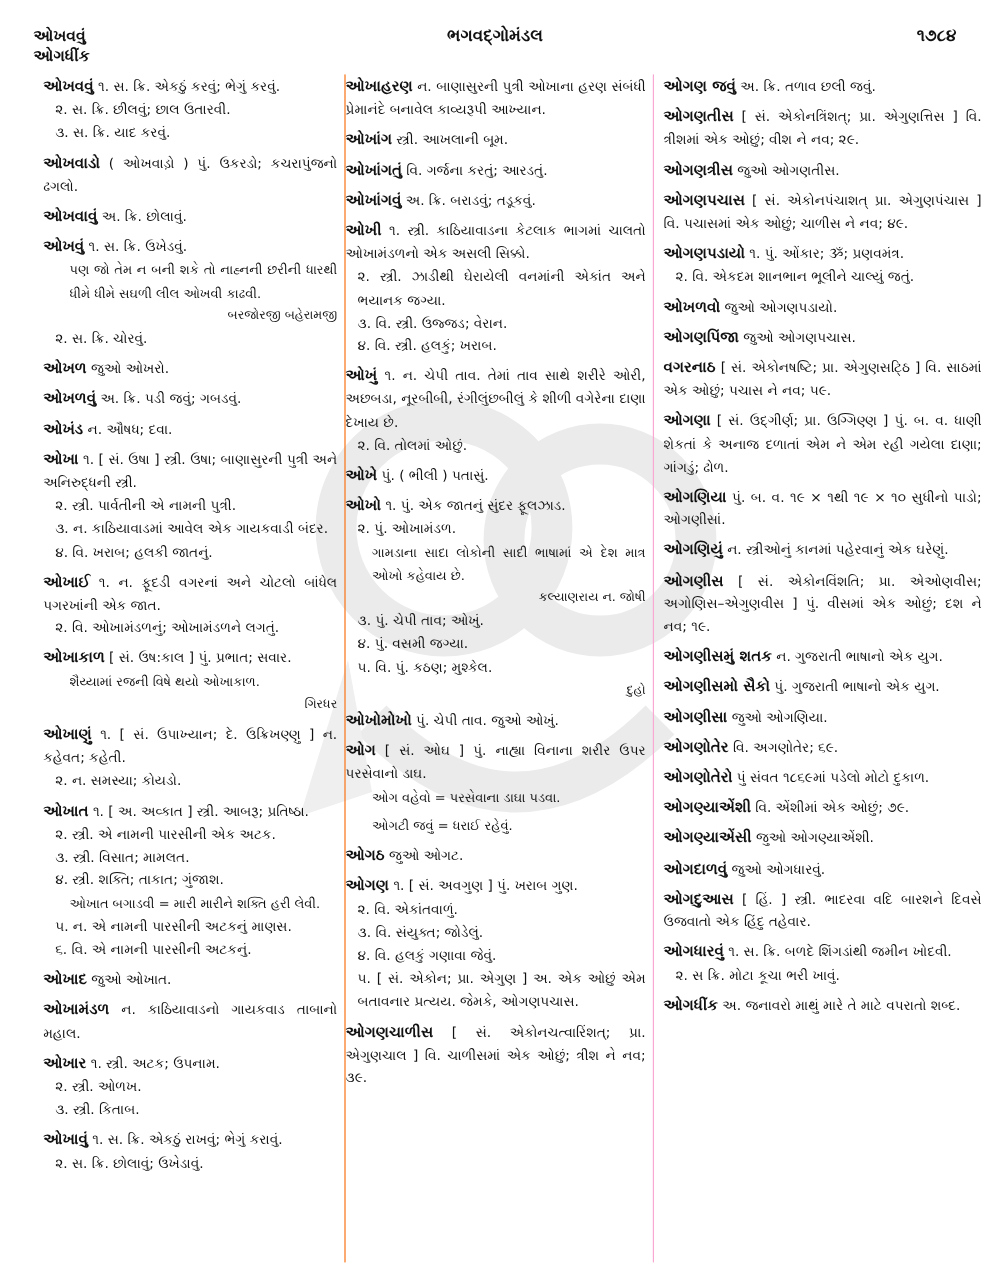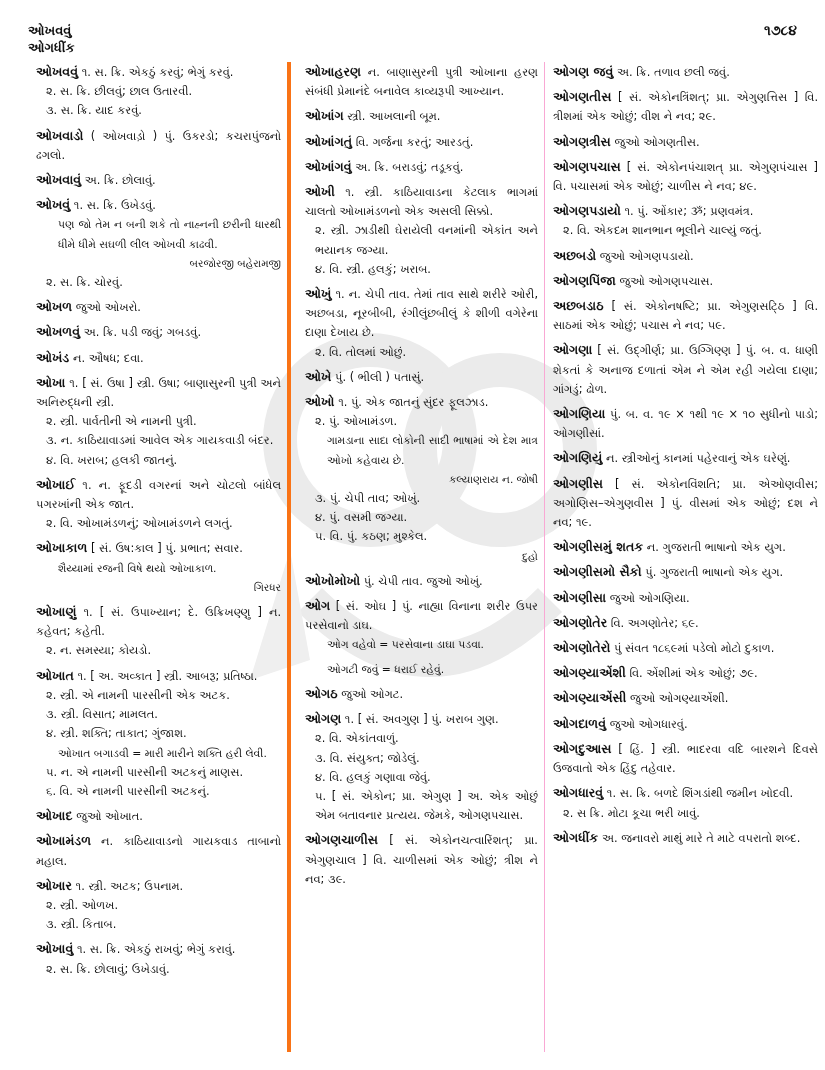--- a/index.html
+++ b/index.html
@@ -43,6 +43,7 @@
     <div>ઓખવવું</div>
     <div>ઓગધીંક</div>
   </div>
+  <div class="title">ભગવદ્ગોમંડલ</div>
   <div class="pageno">૧૭૮૪</div>
 </div>
 

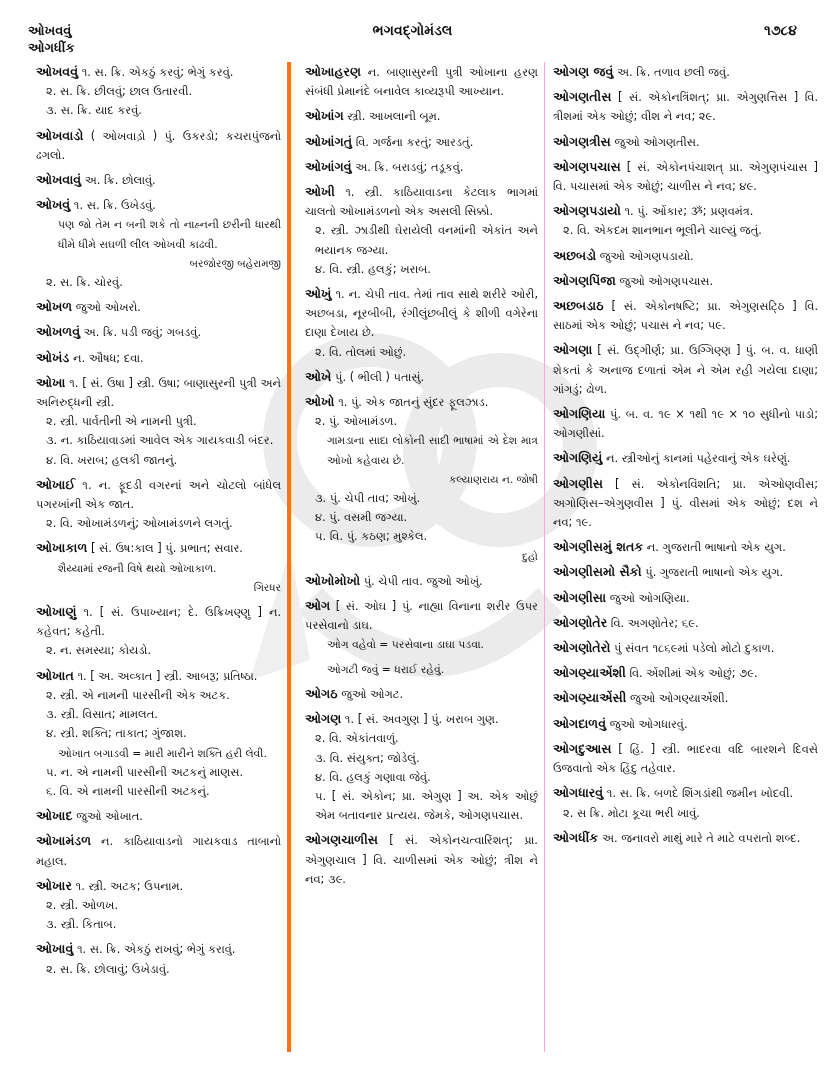--- a/index.html
+++ b/index.html
@@ -18,7 +18,7 @@
   .columns { position: absolute; top: 62px; left: 36px; width: 782px; height: 990px; display: flex; }
   .col { box-sizing: border-box; height: 100%; overflow: hidden; font-size: 11.4px; line-height: 19.2px; }
   .col1 { width: 251px; padding-right: 6px; }
-  .col2 { width: 257px; border-left: 4px solid #f97316; padding: 0 6px 0 14px; }
+  .col2 { width: 257px; border-left: 1px solid #f97316; padding: 0 6px 0 0; }
   .col3 { width: 274px; border-left: 1px solid #f9a8d4; padding: 0 0 0 8px; }
   .entry { margin: 0 0 5px 0; text-align: justify; }
   .hw { font-weight: bold; font-size: 12.6px; }

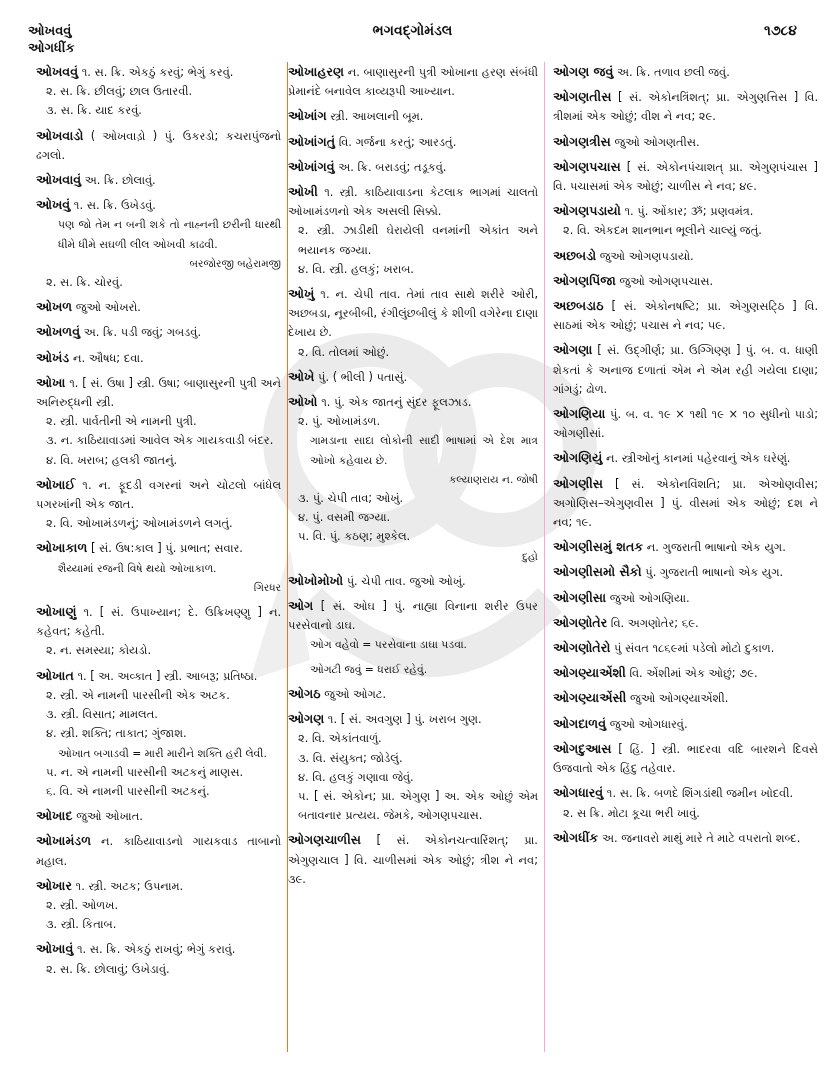--- a/index.html
+++ b/index.html
@@ -196,7 +196,7 @@
         <div class="sense">૨. વિ. એકદમ શાનભાન ભૂલીને ચાલ્યું જતું.</div>
       </div>
       <div class="entry">
-        <div><span class="hw">અછબડો</span><span> </span><span>જુઓ ઓગણપડાયો.</span></div>
+        <div><span class="hw">ઓખળવો</span><span> </span><span>જુઓ ઓગણપડાયો.</span></div>
       </div>
       <div class="entry">
         <div><span class="hw">ઓગણપિંજા</span><span> </span><span>જુઓ ઓગણપચાસ.</span></div>

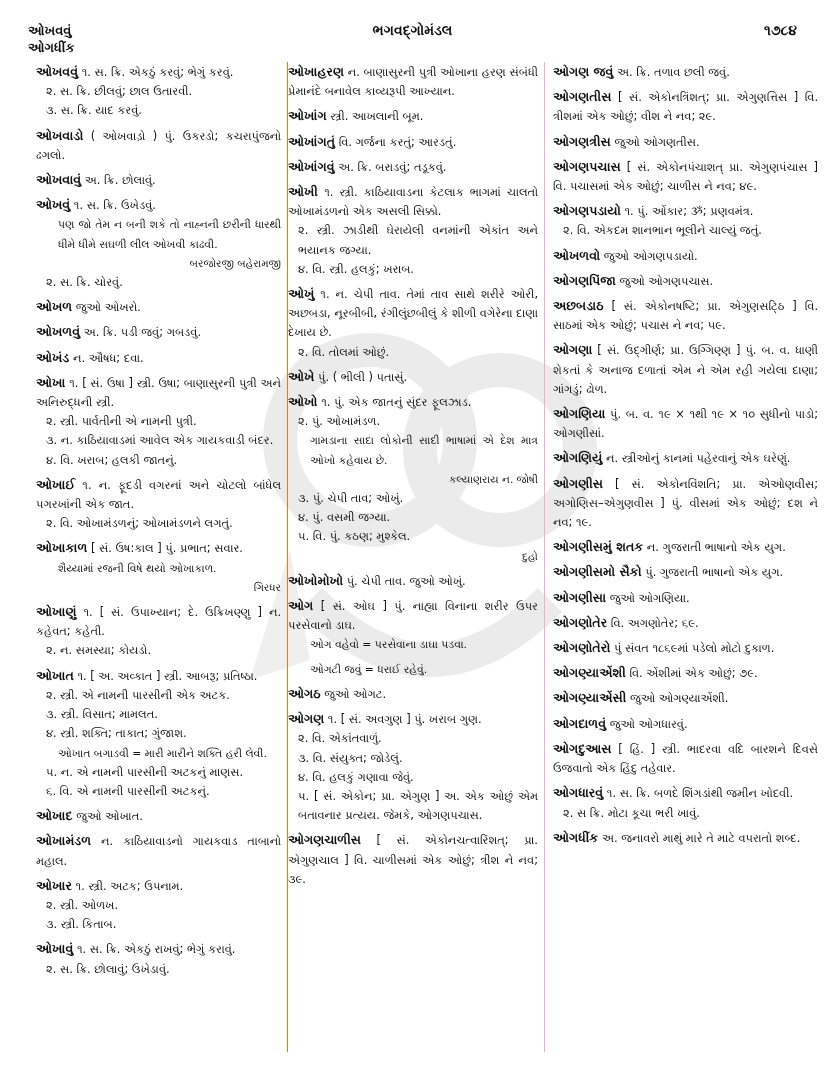--- a/index.html
+++ b/index.html
@@ -135,6 +135,7 @@
       <div class="entry">
         <div><span class="hw">ઓખી</span><span> </span><span>૧. સ્ત્રી. કાઠિયાવાડના કેટલાક ભાગમાં ચાલતો ઓખામંડળનો એક અસલી સિક્કો.</span></div>
         <div class="sense">૨. સ્ત્રી. ઝાડીથી ઘેરાયેલી વનમાંની એકાંત અને ભયાનક જગ્યા.</div>
+        <div class="sense">૩. વિ. સ્ત્રી. ઉજ્જડ; વેરાન.</div>
         <div class="sense">૪. વિ. સ્ત્રી. હલકું; ખરાબ.</div>
       </div>
       <div class="entry">

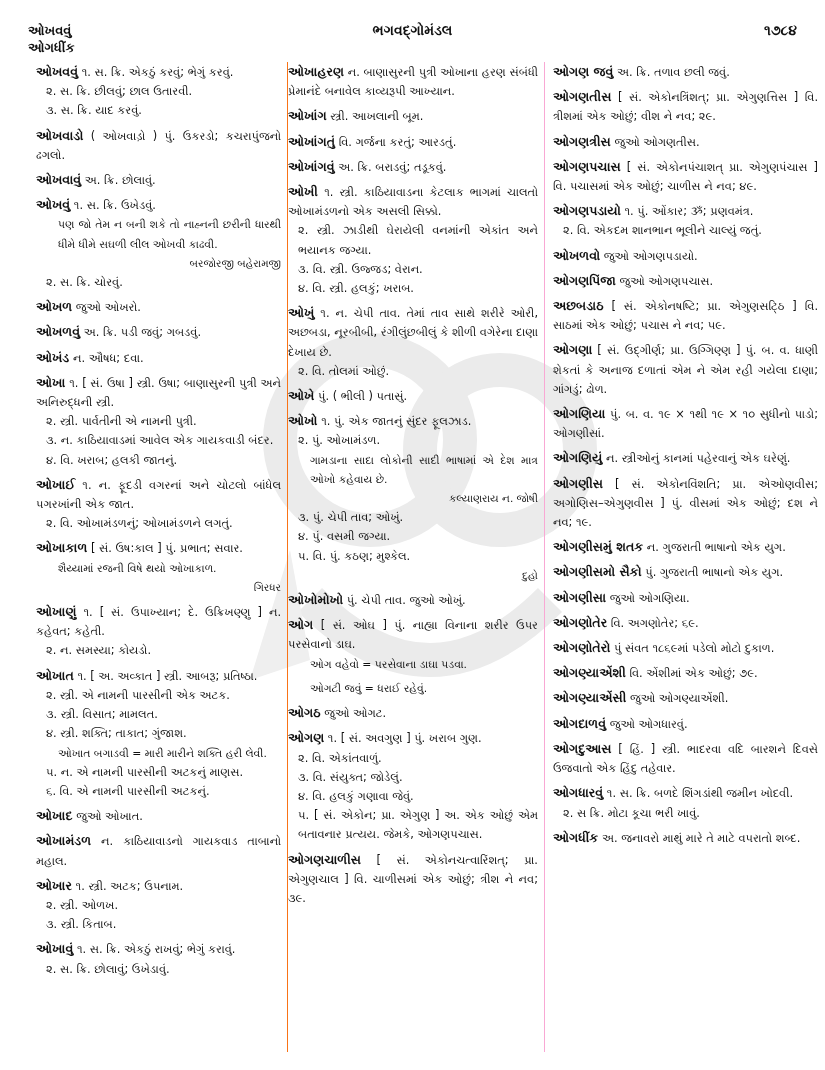--- a/index.html
+++ b/index.html
@@ -203,7 +203,7 @@
         <div><span class="hw">ઓગણપિંજા</span><span> </span><span>જુઓ ઓગણપચાસ.</span></div>
       </div>
       <div class="entry">
-        <div><span class="hw">અછબડાઠ</span><span> </span><span>[ સં. એકોનષષ્ટિ; પ્રા. એગુણસટ્ઠિ ] વિ. સાઠમાં એક ઓછું; પચાસ ને નવ; ૫૯.</span></div>
+        <div><span class="hw">વગરનાઠ</span><span> </span><span>[ સં. એકોનષષ્ટિ; પ્રા. એગુણસટ્ઠિ ] વિ. સાઠમાં એક ઓછું; પચાસ ને નવ; ૫૯.</span></div>
       </div>
       <div class="entry">
         <div><span class="hw">ઓગણા</span><span> </span><span>[ સં. ઉદ્ગીર્ણ; પ્રા. ઉગ્ગિણ્ણ ] પું. બ. વ. ધાણી શેકતાં કે અનાજ દળાતાં એમ ને એમ રહી ગયેલા દાણા; ગાંગડું; ઢોળ.</span></div>

